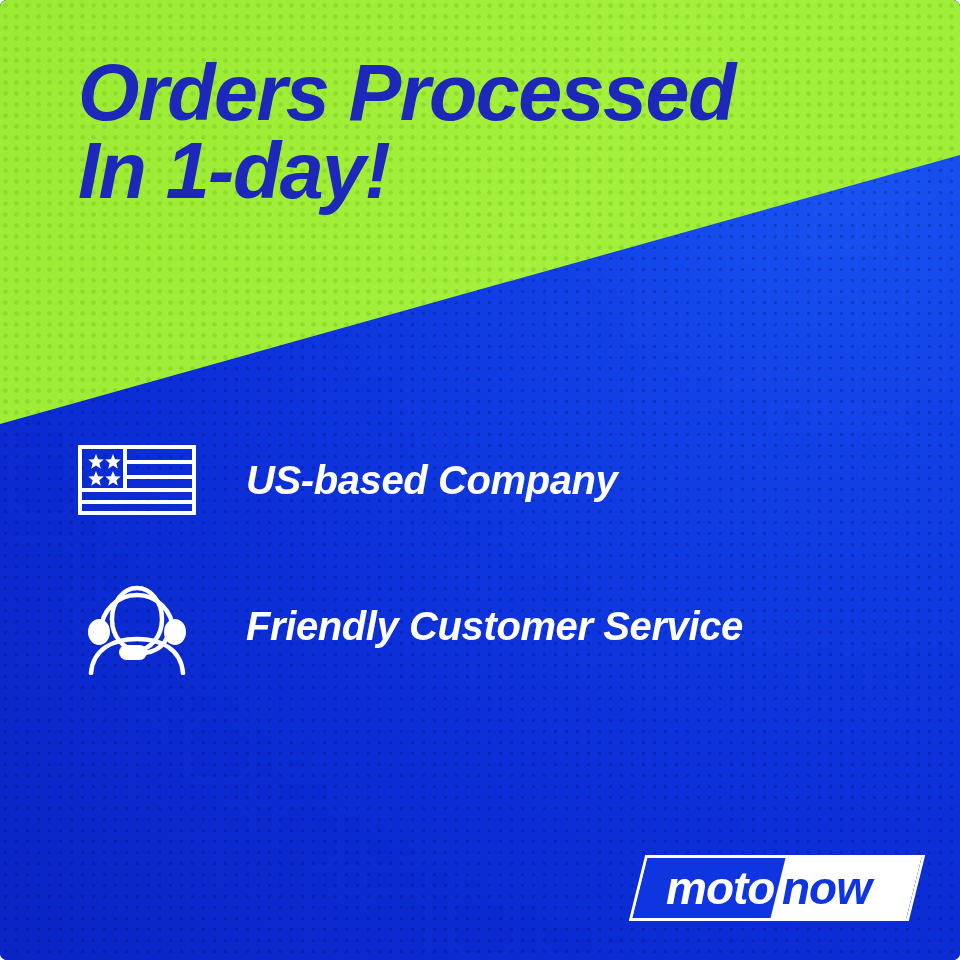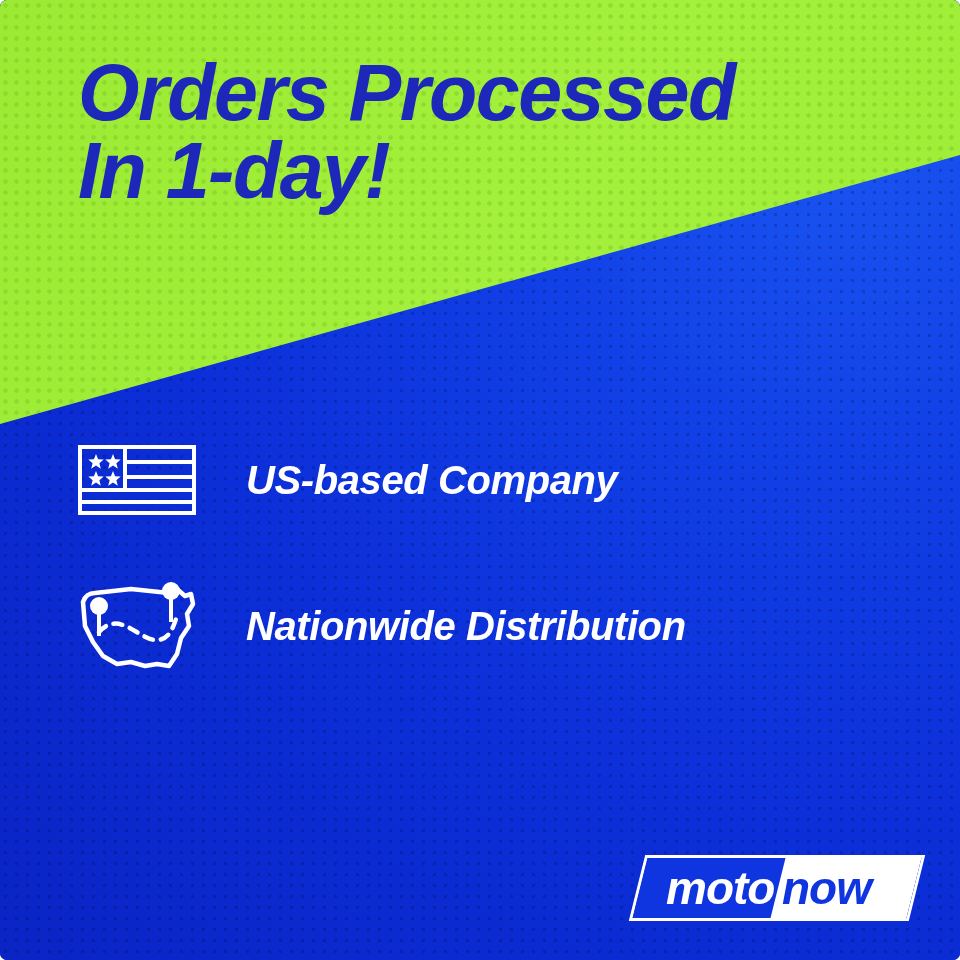--- a/index.html
+++ b/index.html
@@ -178,6 +178,28 @@
       <div class="feature-label">US-based Company</div>
     </div>
 
+    <div class="feature-row">
+      <div class="feature-icon">
+        <svg width="120" height="98" viewBox="0 0 120 98" aria-hidden="true">
+          <g fill="none" stroke="#ffffff" stroke-width="4.5" stroke-linecap="round">
+
+            <path d="M24 54 A36 36 0 0 1 96 54"></path>
+
+            <ellipse cx="60" cy="42" rx="25" ry="31"></ellipse>
+
+            <path d="M92 50 C92 68 78 76 64 76"></path>
+
+            <path d="M14 96 C16 72 36 62 60 62 C84 62 104 72 106 96"></path>
+          </g>
+
+          <ellipse cx="22" cy="55" rx="11" ry="13" fill="#ffffff"></ellipse>
+          <ellipse cx="98" cy="55" rx="11" ry="13" fill="#ffffff"></ellipse>
+
+          <rect x="42" y="68" width="28" height="15" rx="7.5" fill="#ffffff"></rect>
+        </svg>
+      </div>
+      <div class="feature-label">Friendly Customer Service</div>
+    </div>
 
     <div class="feature-row">
       <div class="feature-icon">

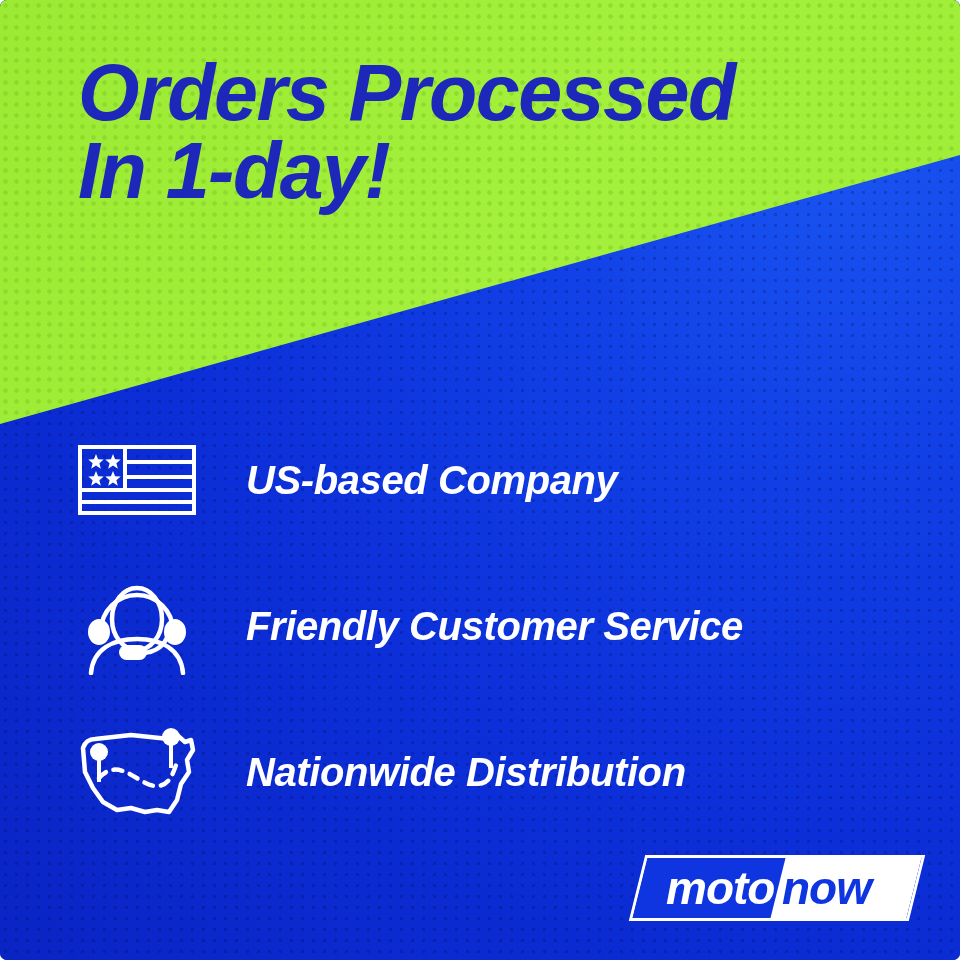--- a/index.html
+++ b/index.html
@@ -201,25 +201,6 @@
       <div class="feature-label">Friendly Customer Service</div>
     </div>
 
-    <div class="feature-row">
-      <div class="feature-icon">
-        <svg width="128" height="92" viewBox="0 0 128 92" aria-hidden="true">
-
-          <path d="M10 22 C12 16 16 13 22 13 L58 9 L96 13 L104 9 L112 16 L118 14 L120 24
-                   L114 34 L116 46 L108 58 L104 74 L96 86 L84 84 L72 86 L58 82 L44 84
-                   L30 76 L20 62 L12 46 Z" fill="none" stroke="#ffffff" stroke-width="4.5" stroke-linejoin="round"></path>
-
-          <path d="M26 52 C46 30 64 58 82 60 C96 61 100 48 104 36" fill="none" stroke="#ffffff" stroke-width="4.5" stroke-linecap="round" stroke-dasharray="9 8"></path>
-
-          <line x1="26" y1="28" x2="26" y2="56" stroke="#ffffff" stroke-width="4"></line>
-          <circle cx="26" cy="26" r="9" fill="#ffffff"></circle>
-
-          <line x1="98" y1="12" x2="98" y2="42" stroke="#ffffff" stroke-width="4"></line>
-          <circle cx="98" cy="11" r="9" fill="#ffffff"></circle>
-        </svg>
-      </div>
-      <div class="feature-label">Nationwide Distribution</div>
-    </div>
 
   </div>
 

